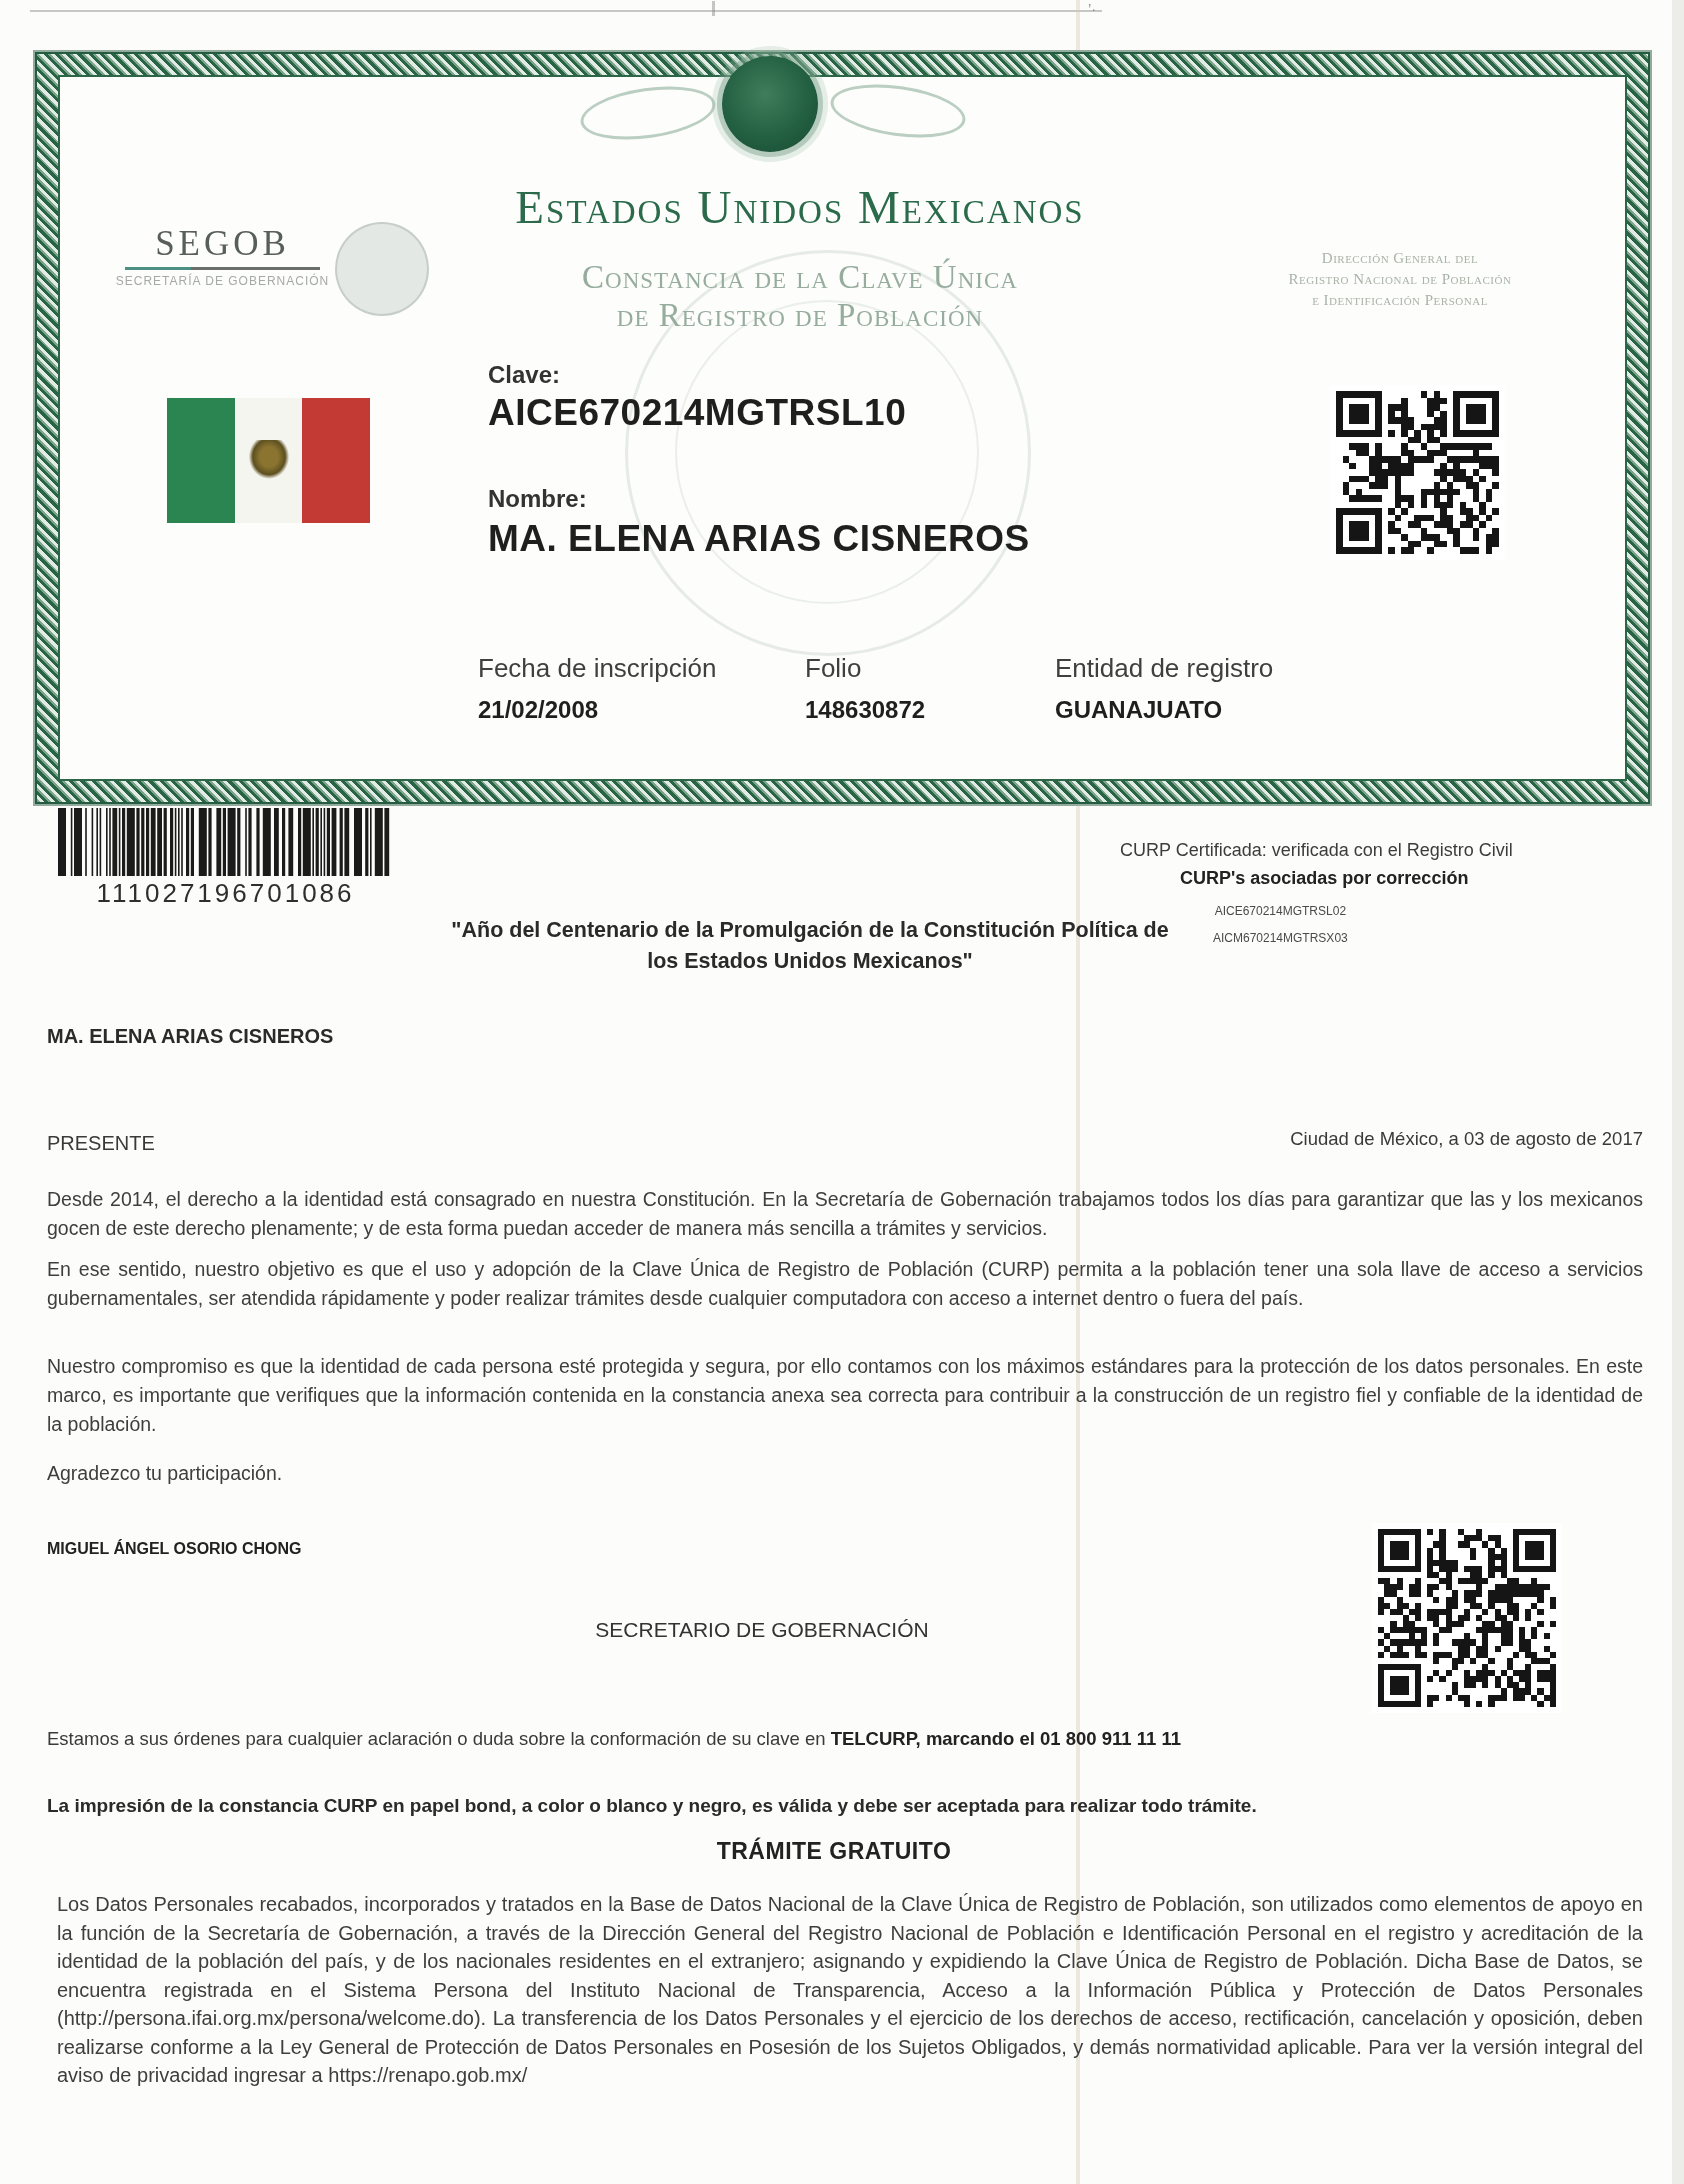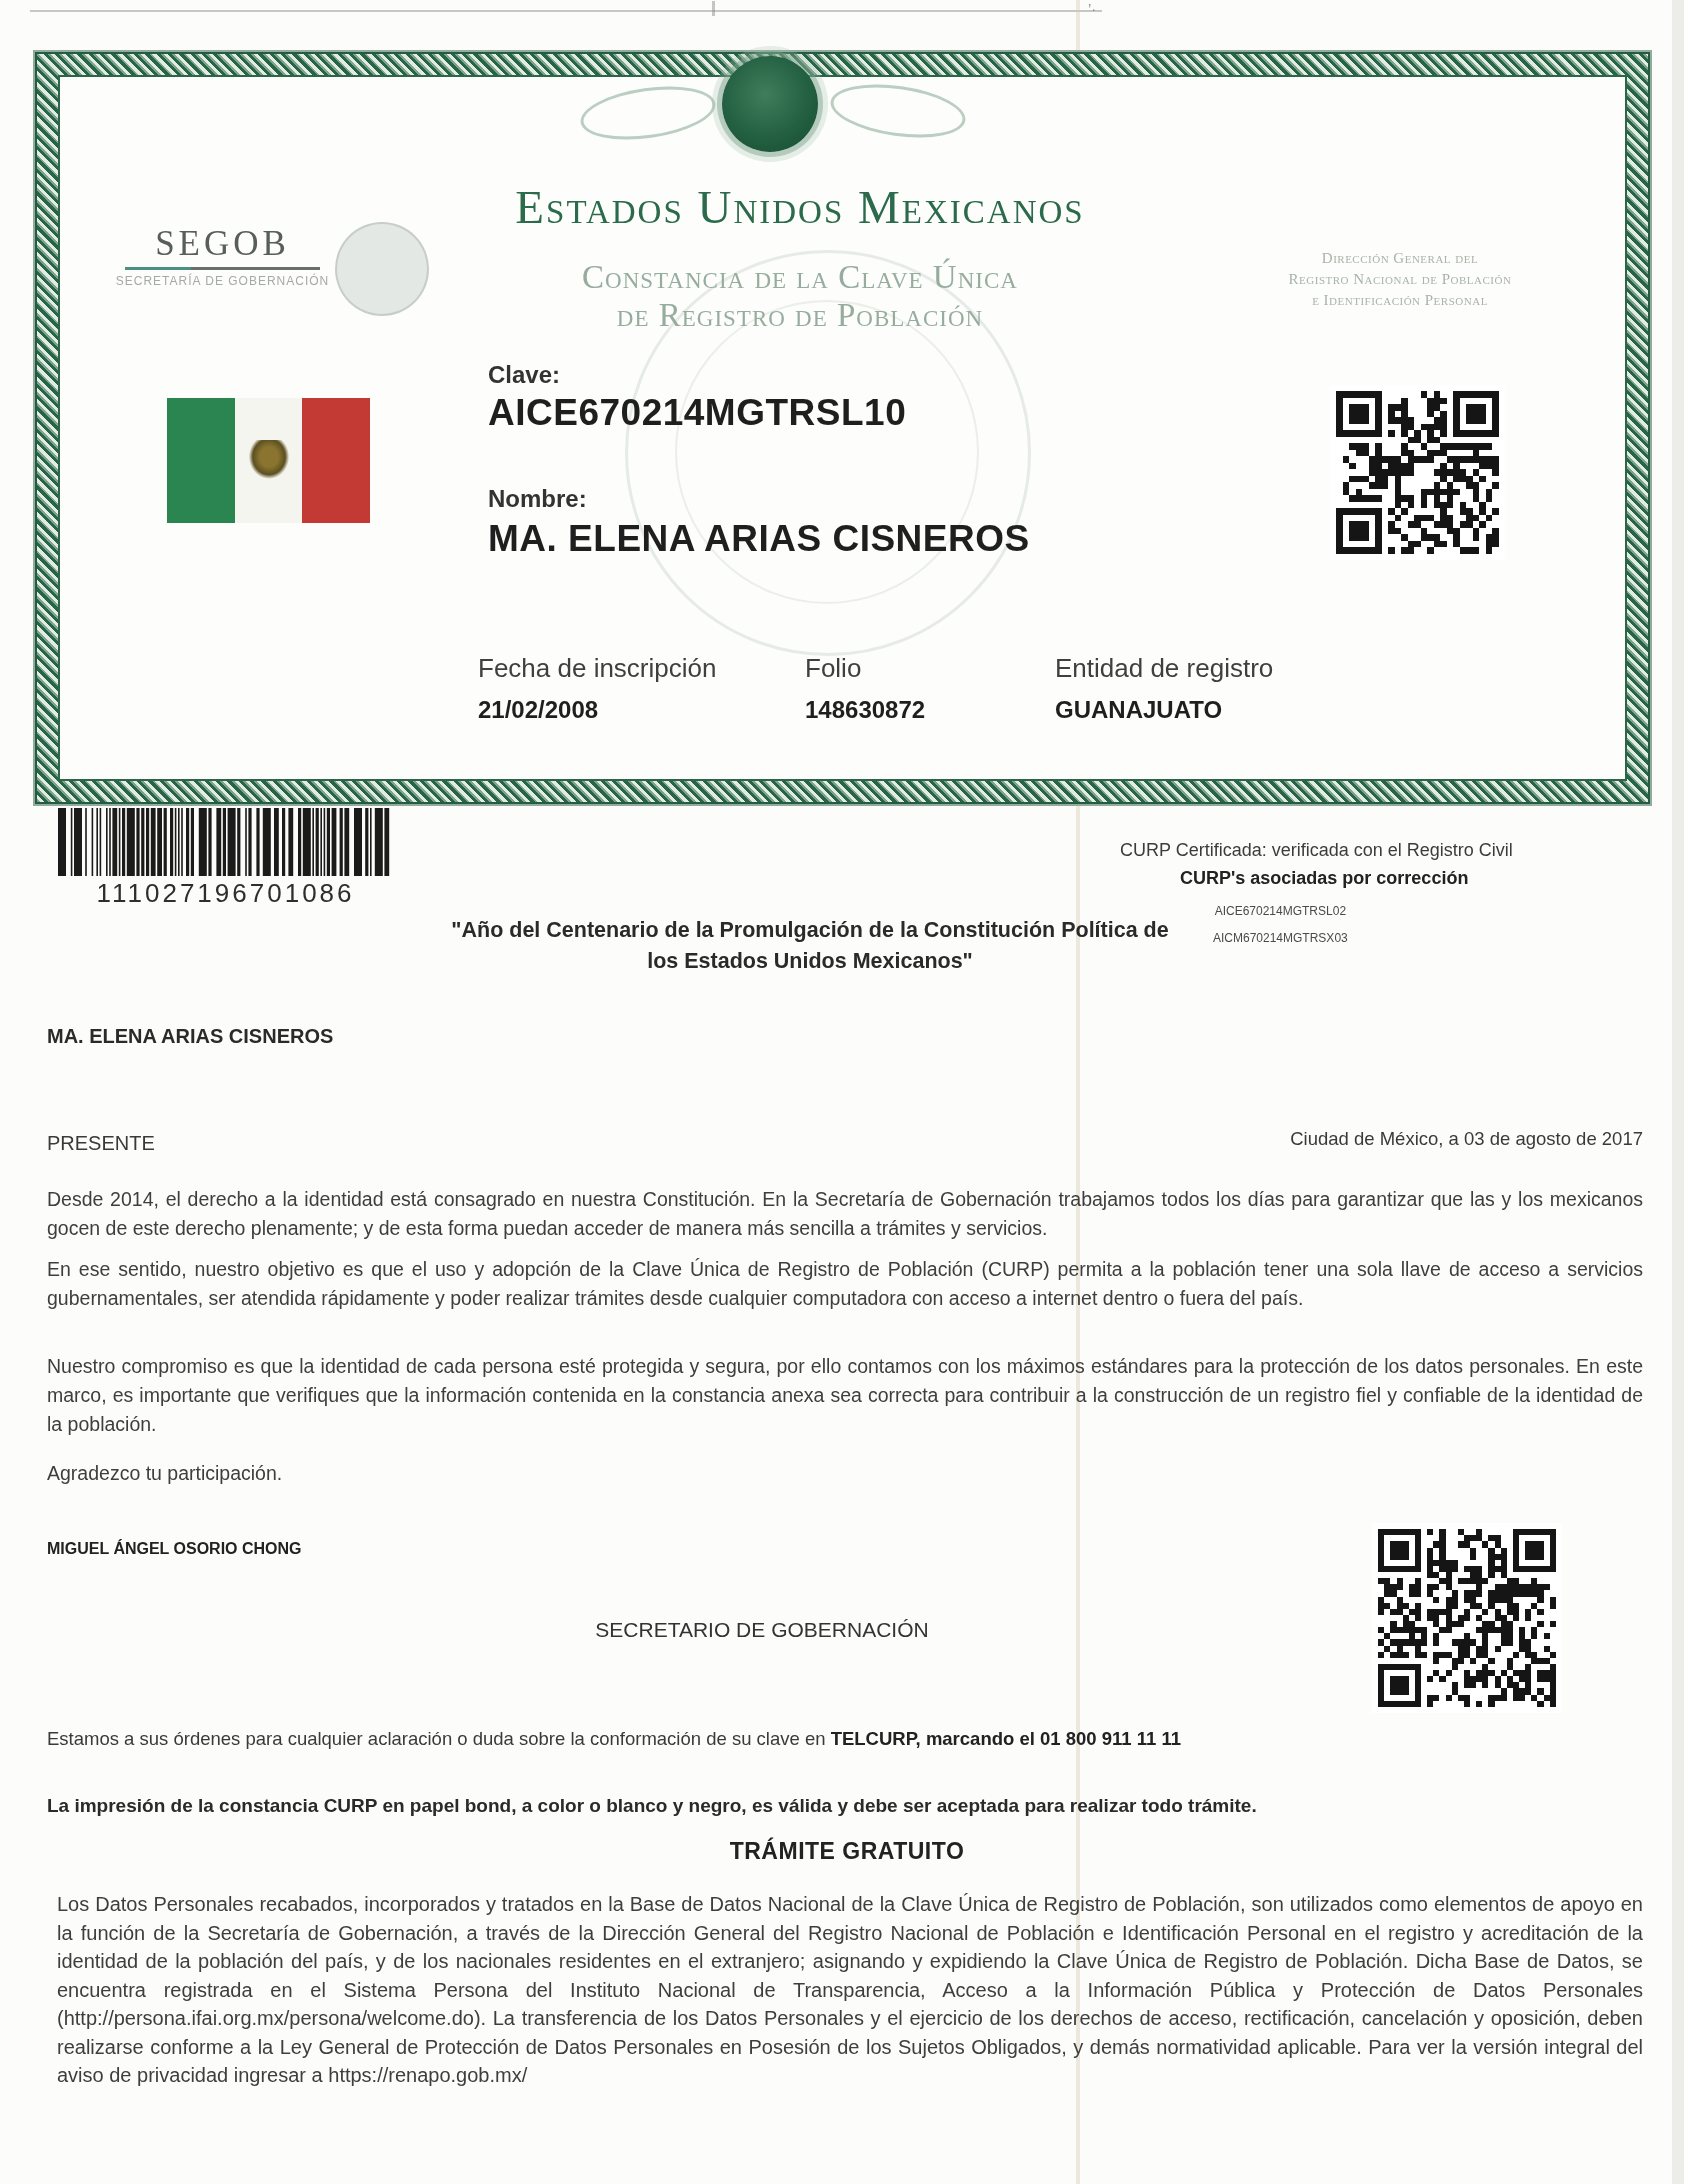--- a/index.html
+++ b/index.html
@@ -105,7 +105,7 @@
   .contact{left:47px;top:1728px;font-size:18.5px;color:#3a3a3a;}
   .contact b{color:#222;}
   .print-notice{left:47px;top:1795px;font-size:19px;font-weight:bold;color:#2a2a2a;}
-  .tramite{left:49px;top:1838px;width:1596px;text-align:center;
+  .tramite{left:36px;top:1838px;width:1596px;text-align:center;
     font-size:23px;font-weight:bold;letter-spacing:.5px;color:#222;}
   .privacy{left:57px;top:1890px;width:1586px;text-align:justify;
     font-size:20px;line-height:28.5px;color:#3e3e3e;}

